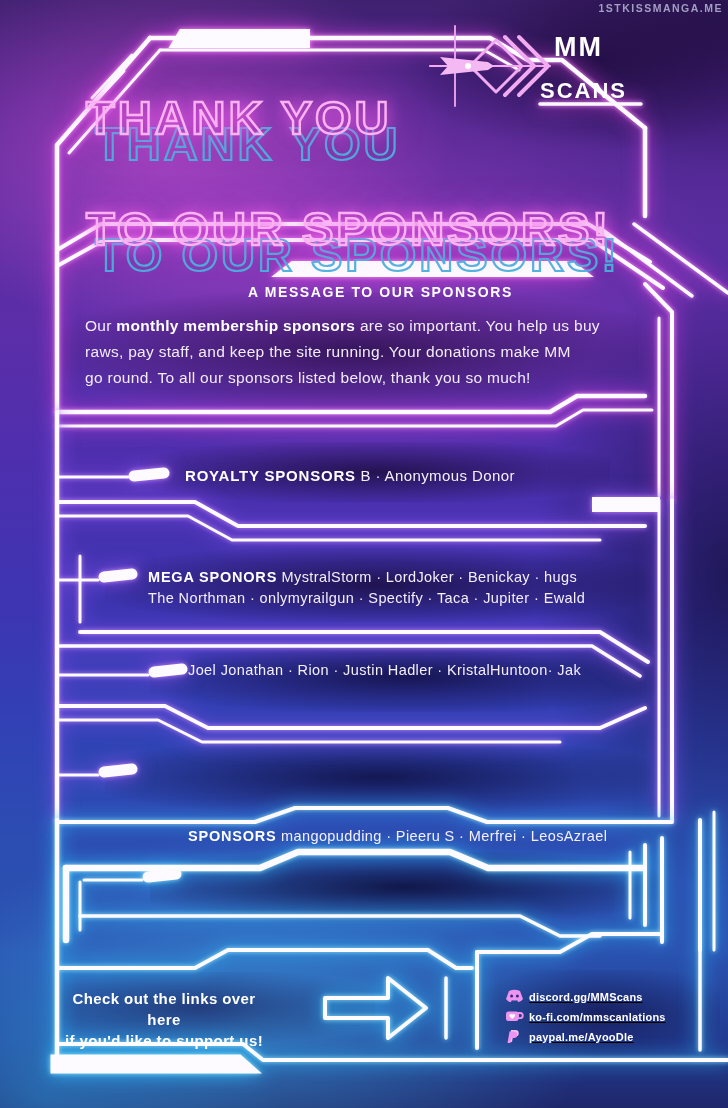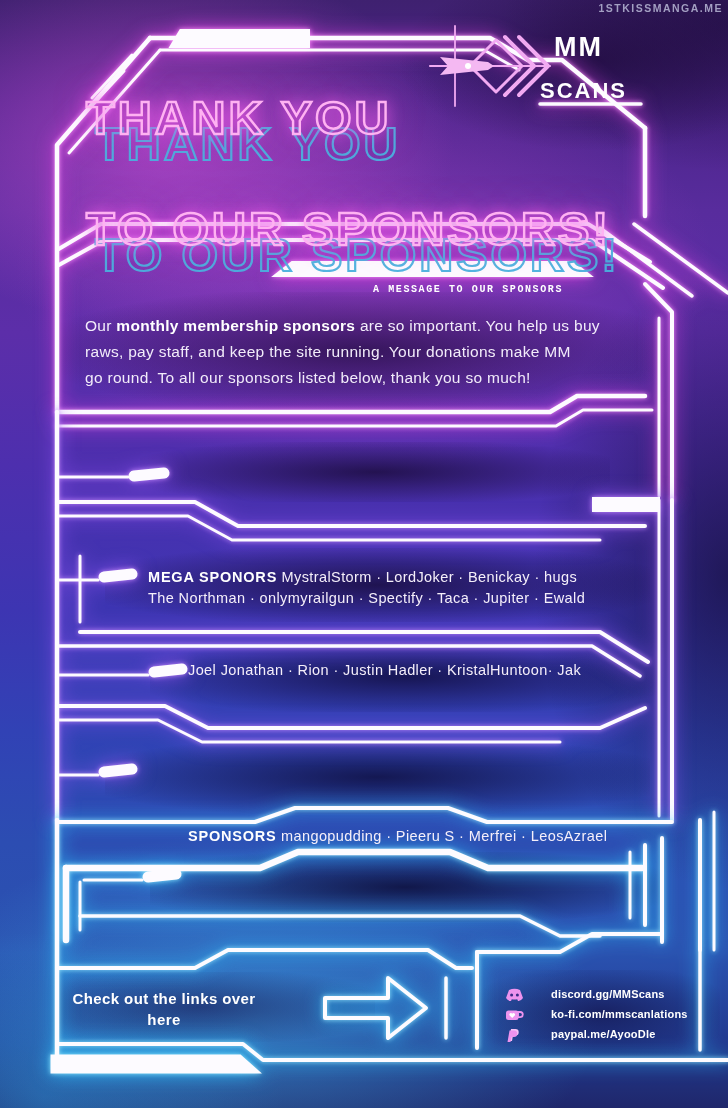--- a/index.html
+++ b/index.html
@@ -35,7 +35,7 @@
   .title-line .echo{position:absolute;left:9px;top:26px;z-index:1;color:transparent;
     -webkit-text-stroke:2.2px rgba(74,178,222,.95);}
 
-  .msg-heading{font-weight:bold;color:#fff;font-size:10px;letter-spacing:1.6px;text-align:center;font-family:Liberation Mono, monospace;}
+  .msg-heading{font-weight:bold;color:#fff;font-size:14px;letter-spacing:1.6px;}
   .msg-body{color:#f2ecfa;font-size:15.5px;line-height:26px;letter-spacing:.3px;}
   .msg-body b{color:#fff;}
 

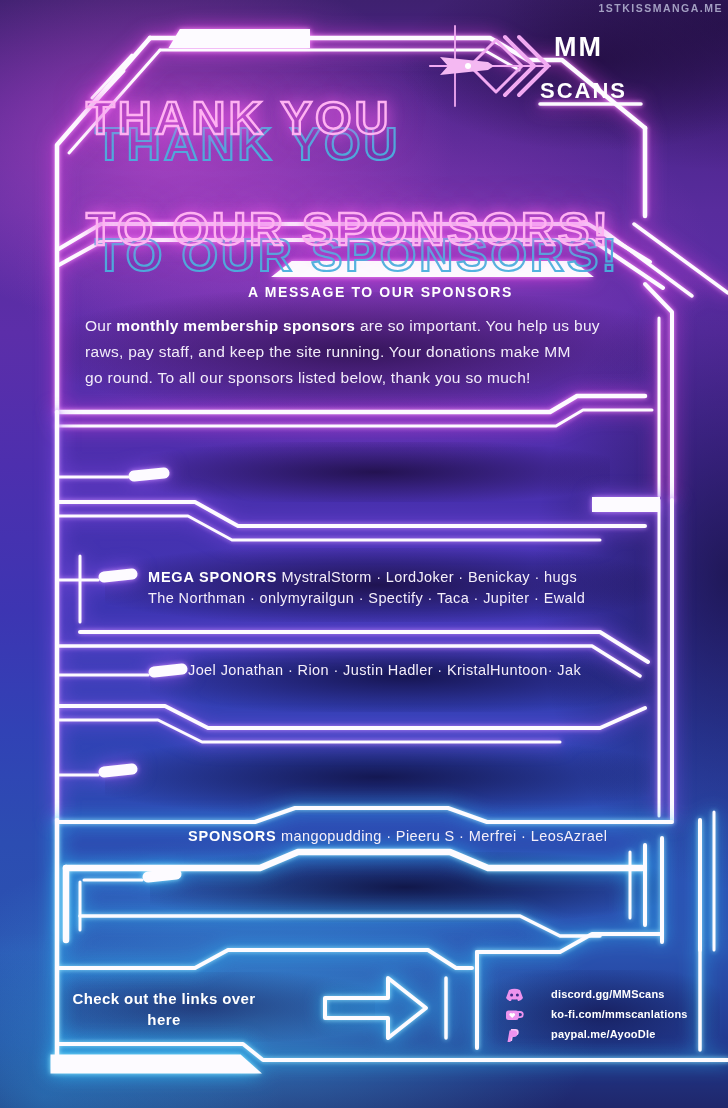--- a/index.html
+++ b/index.html
@@ -180,6 +180,9 @@
     <div>go round. To all our sponsors listed below, thank you so much!</div>
   </div>
 
+  <div class="abs sponsor royalty" style="left:185px;top:466px;">
+    <span class="lbl">ROYALTY SPONSORS</span> <span>B · Anonymous Donor</span>
+  </div>
 
   <div class="abs sponsor" style="left:148px;top:567px;">
     <div><span class="lbl">MEGA SPONORS</span> <span>MystralStorm · LordJoker · Benickay · hugs</span></div>

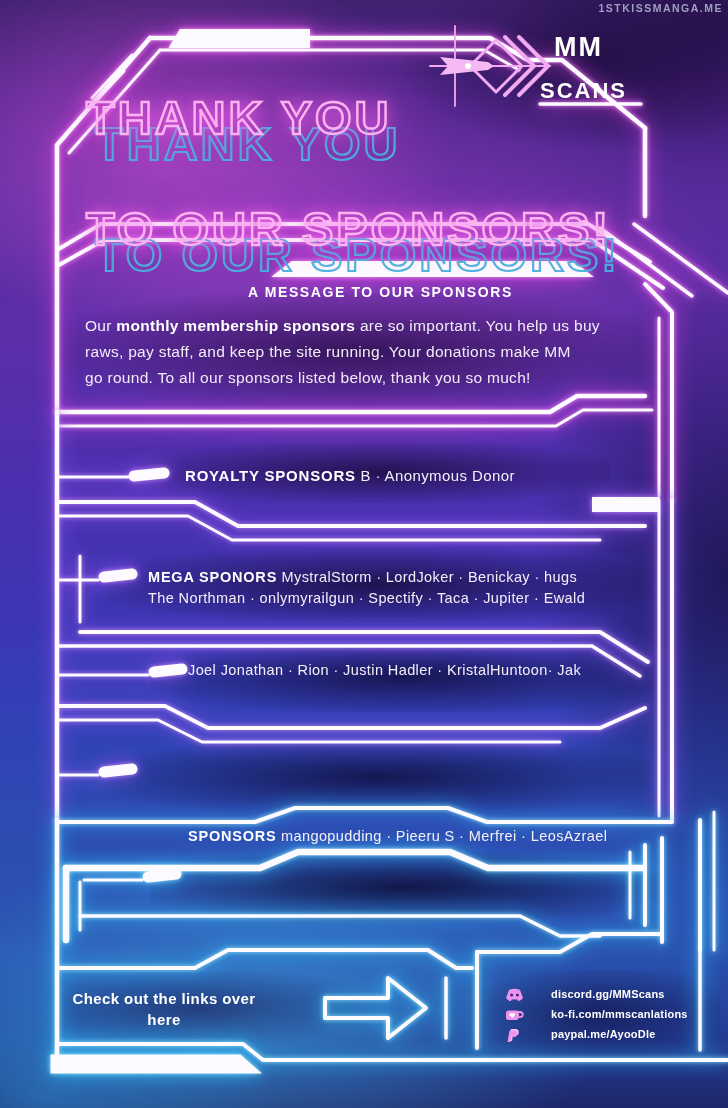--- a/index.html
+++ b/index.html
@@ -46,7 +46,7 @@
   .support-text{font-weight:bold;color:#fff;font-size:15px;line-height:21px;text-align:center;letter-spacing:.4px;}
 
   .links{display:flex;flex-direction:column;gap:3px;}
-  .link-row{display:flex;height:17px;gap:27px;}
+  .link-row{display:flex;align-items:center;height:17px;gap:5px;text-decoration:underline;}
   .link-row .url{color:#fff;font-weight:bold;font-size:11px;letter-spacing:.2px;}
 </style>
 </head>

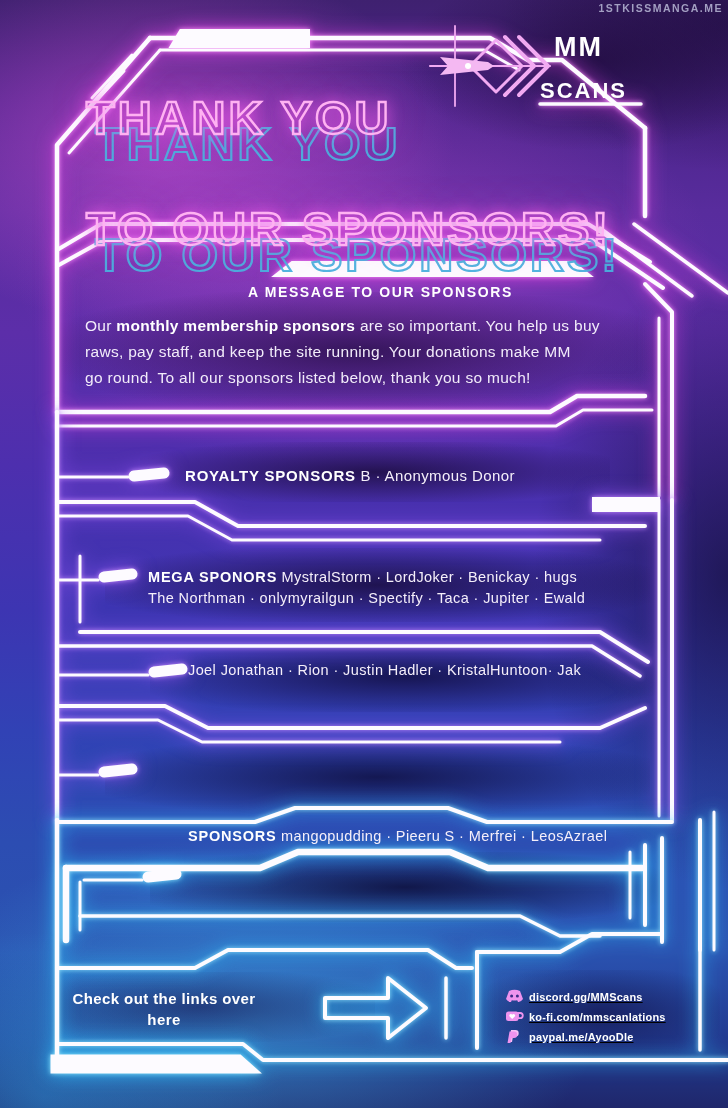--- a/index.html
+++ b/index.html
@@ -200,6 +200,7 @@
 
   <div class="abs support-text" style="left:58px;top:988px;width:212px;">
     <div>Check out the links over here</div>
+    <div>if you'd like to support us!</div>
   </div>
 
   <div class="abs links" style="left:505px;top:988px;">

